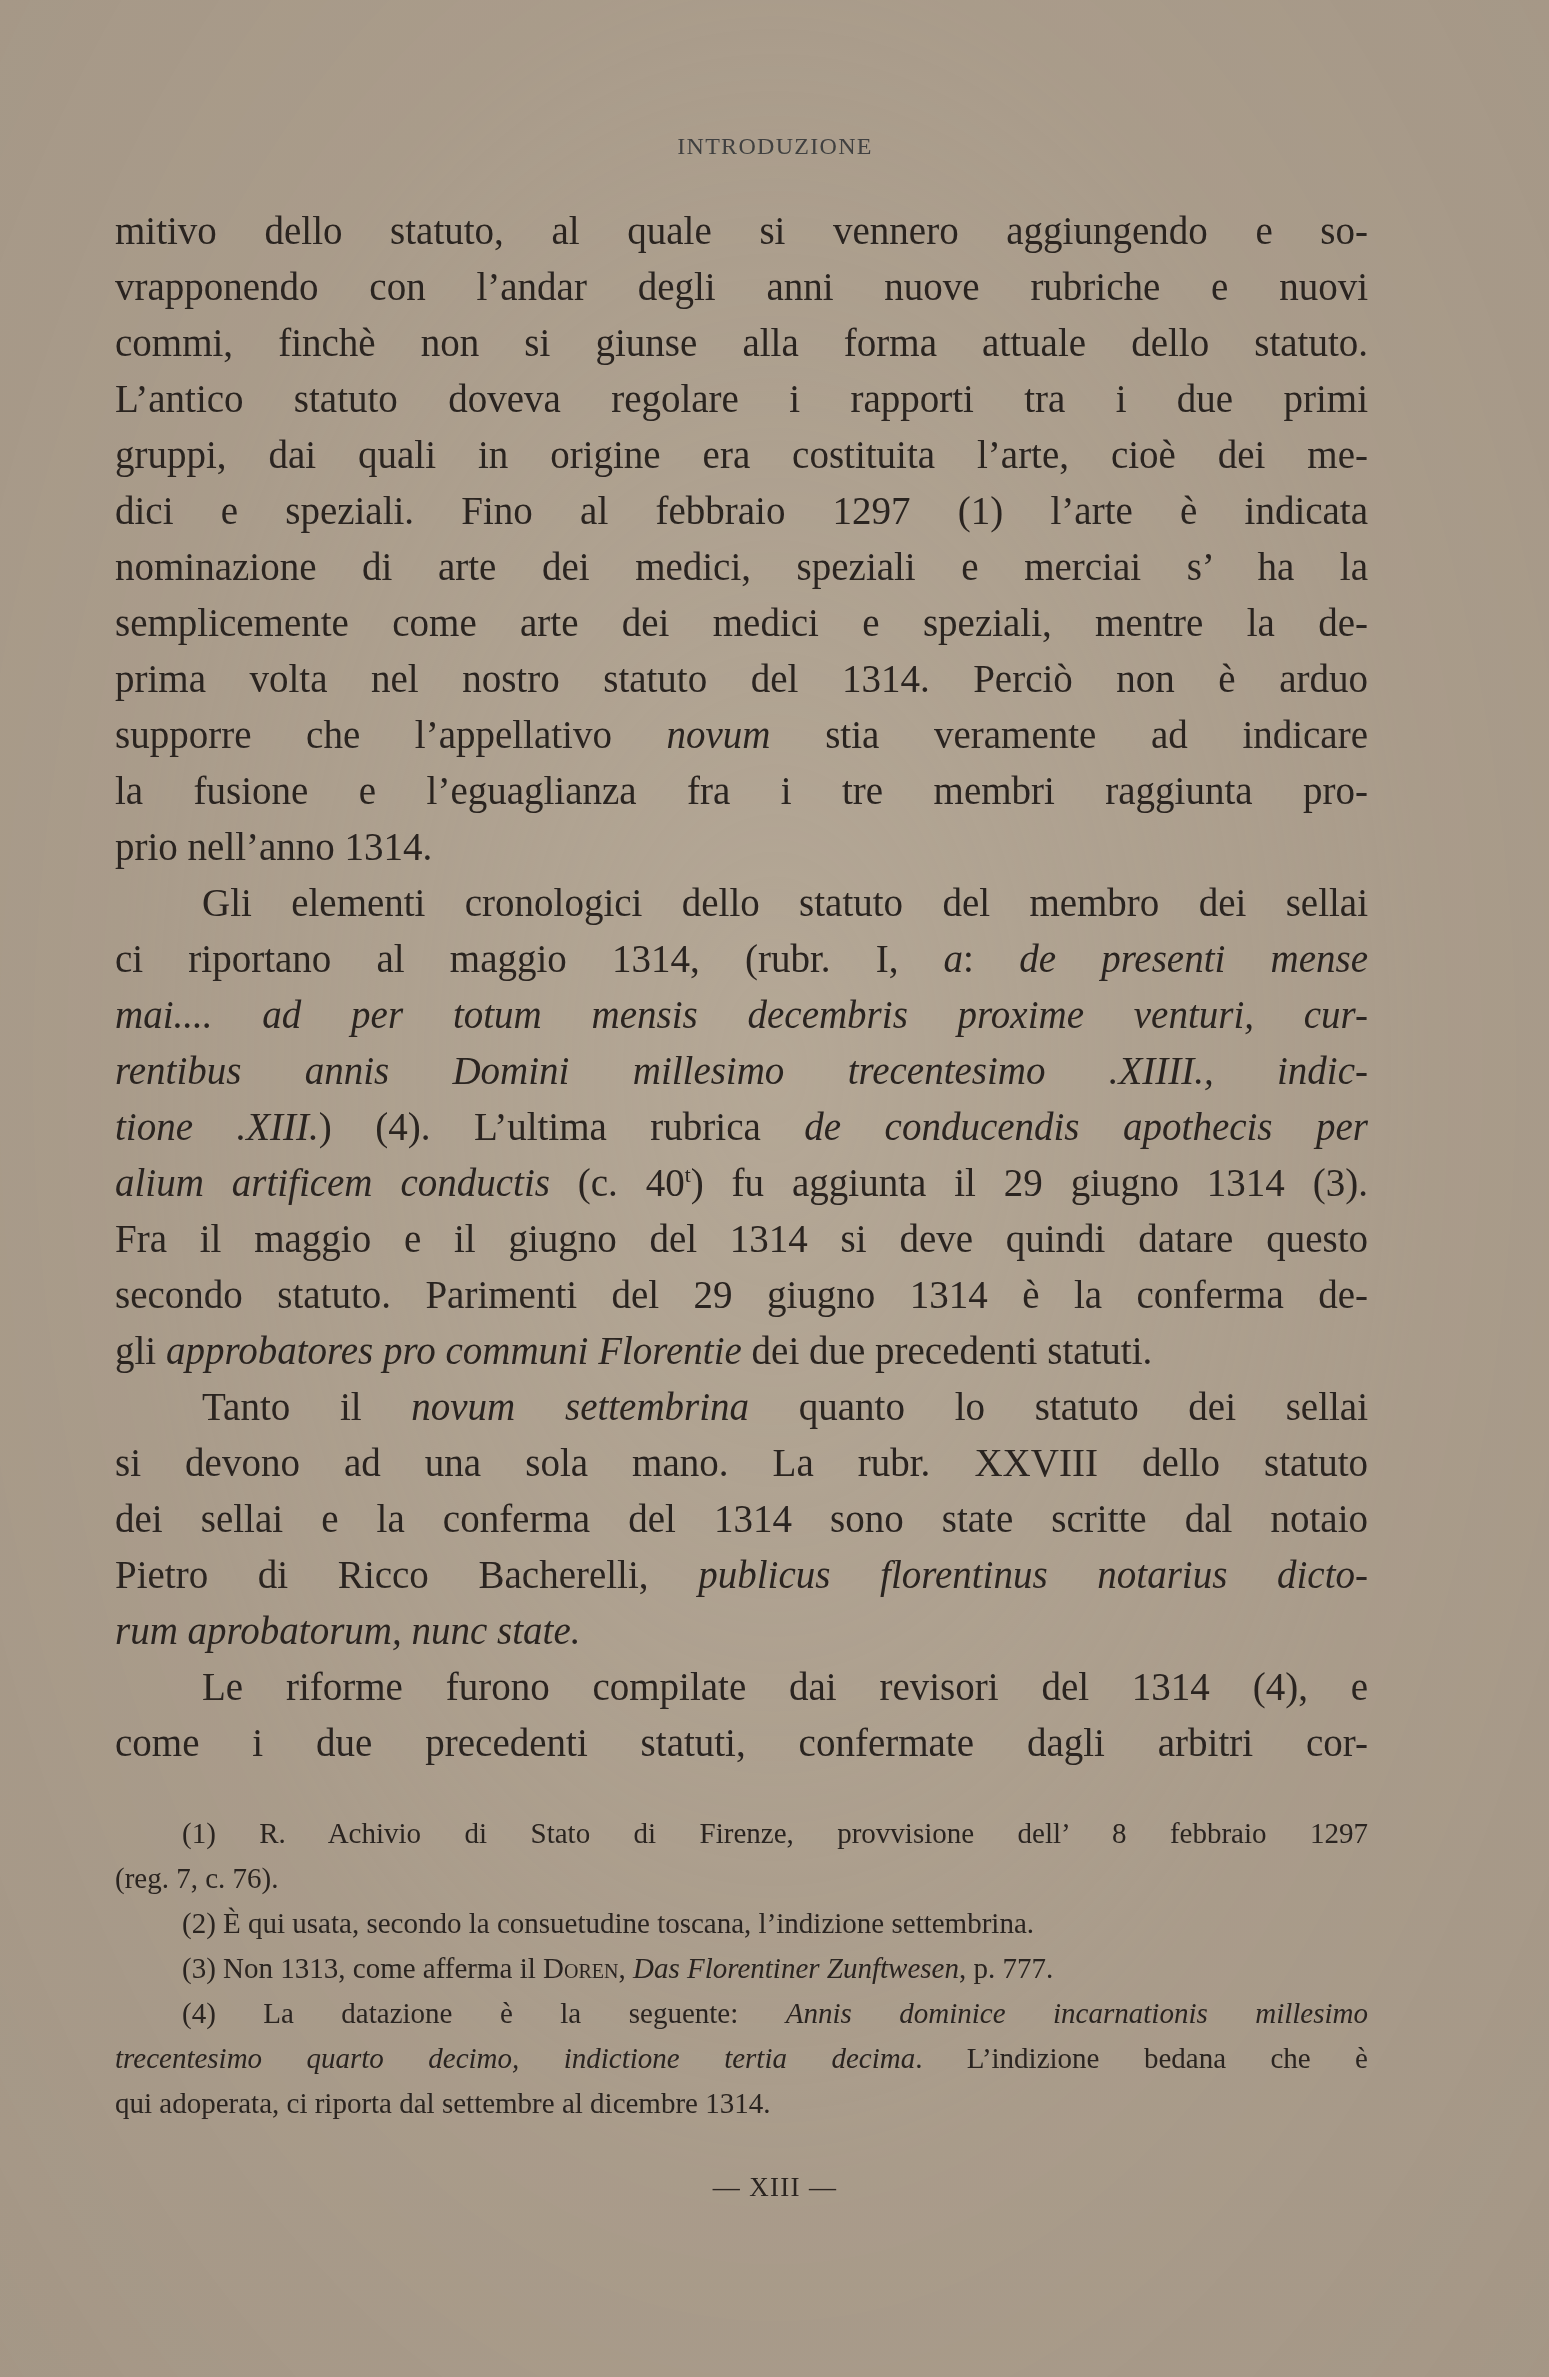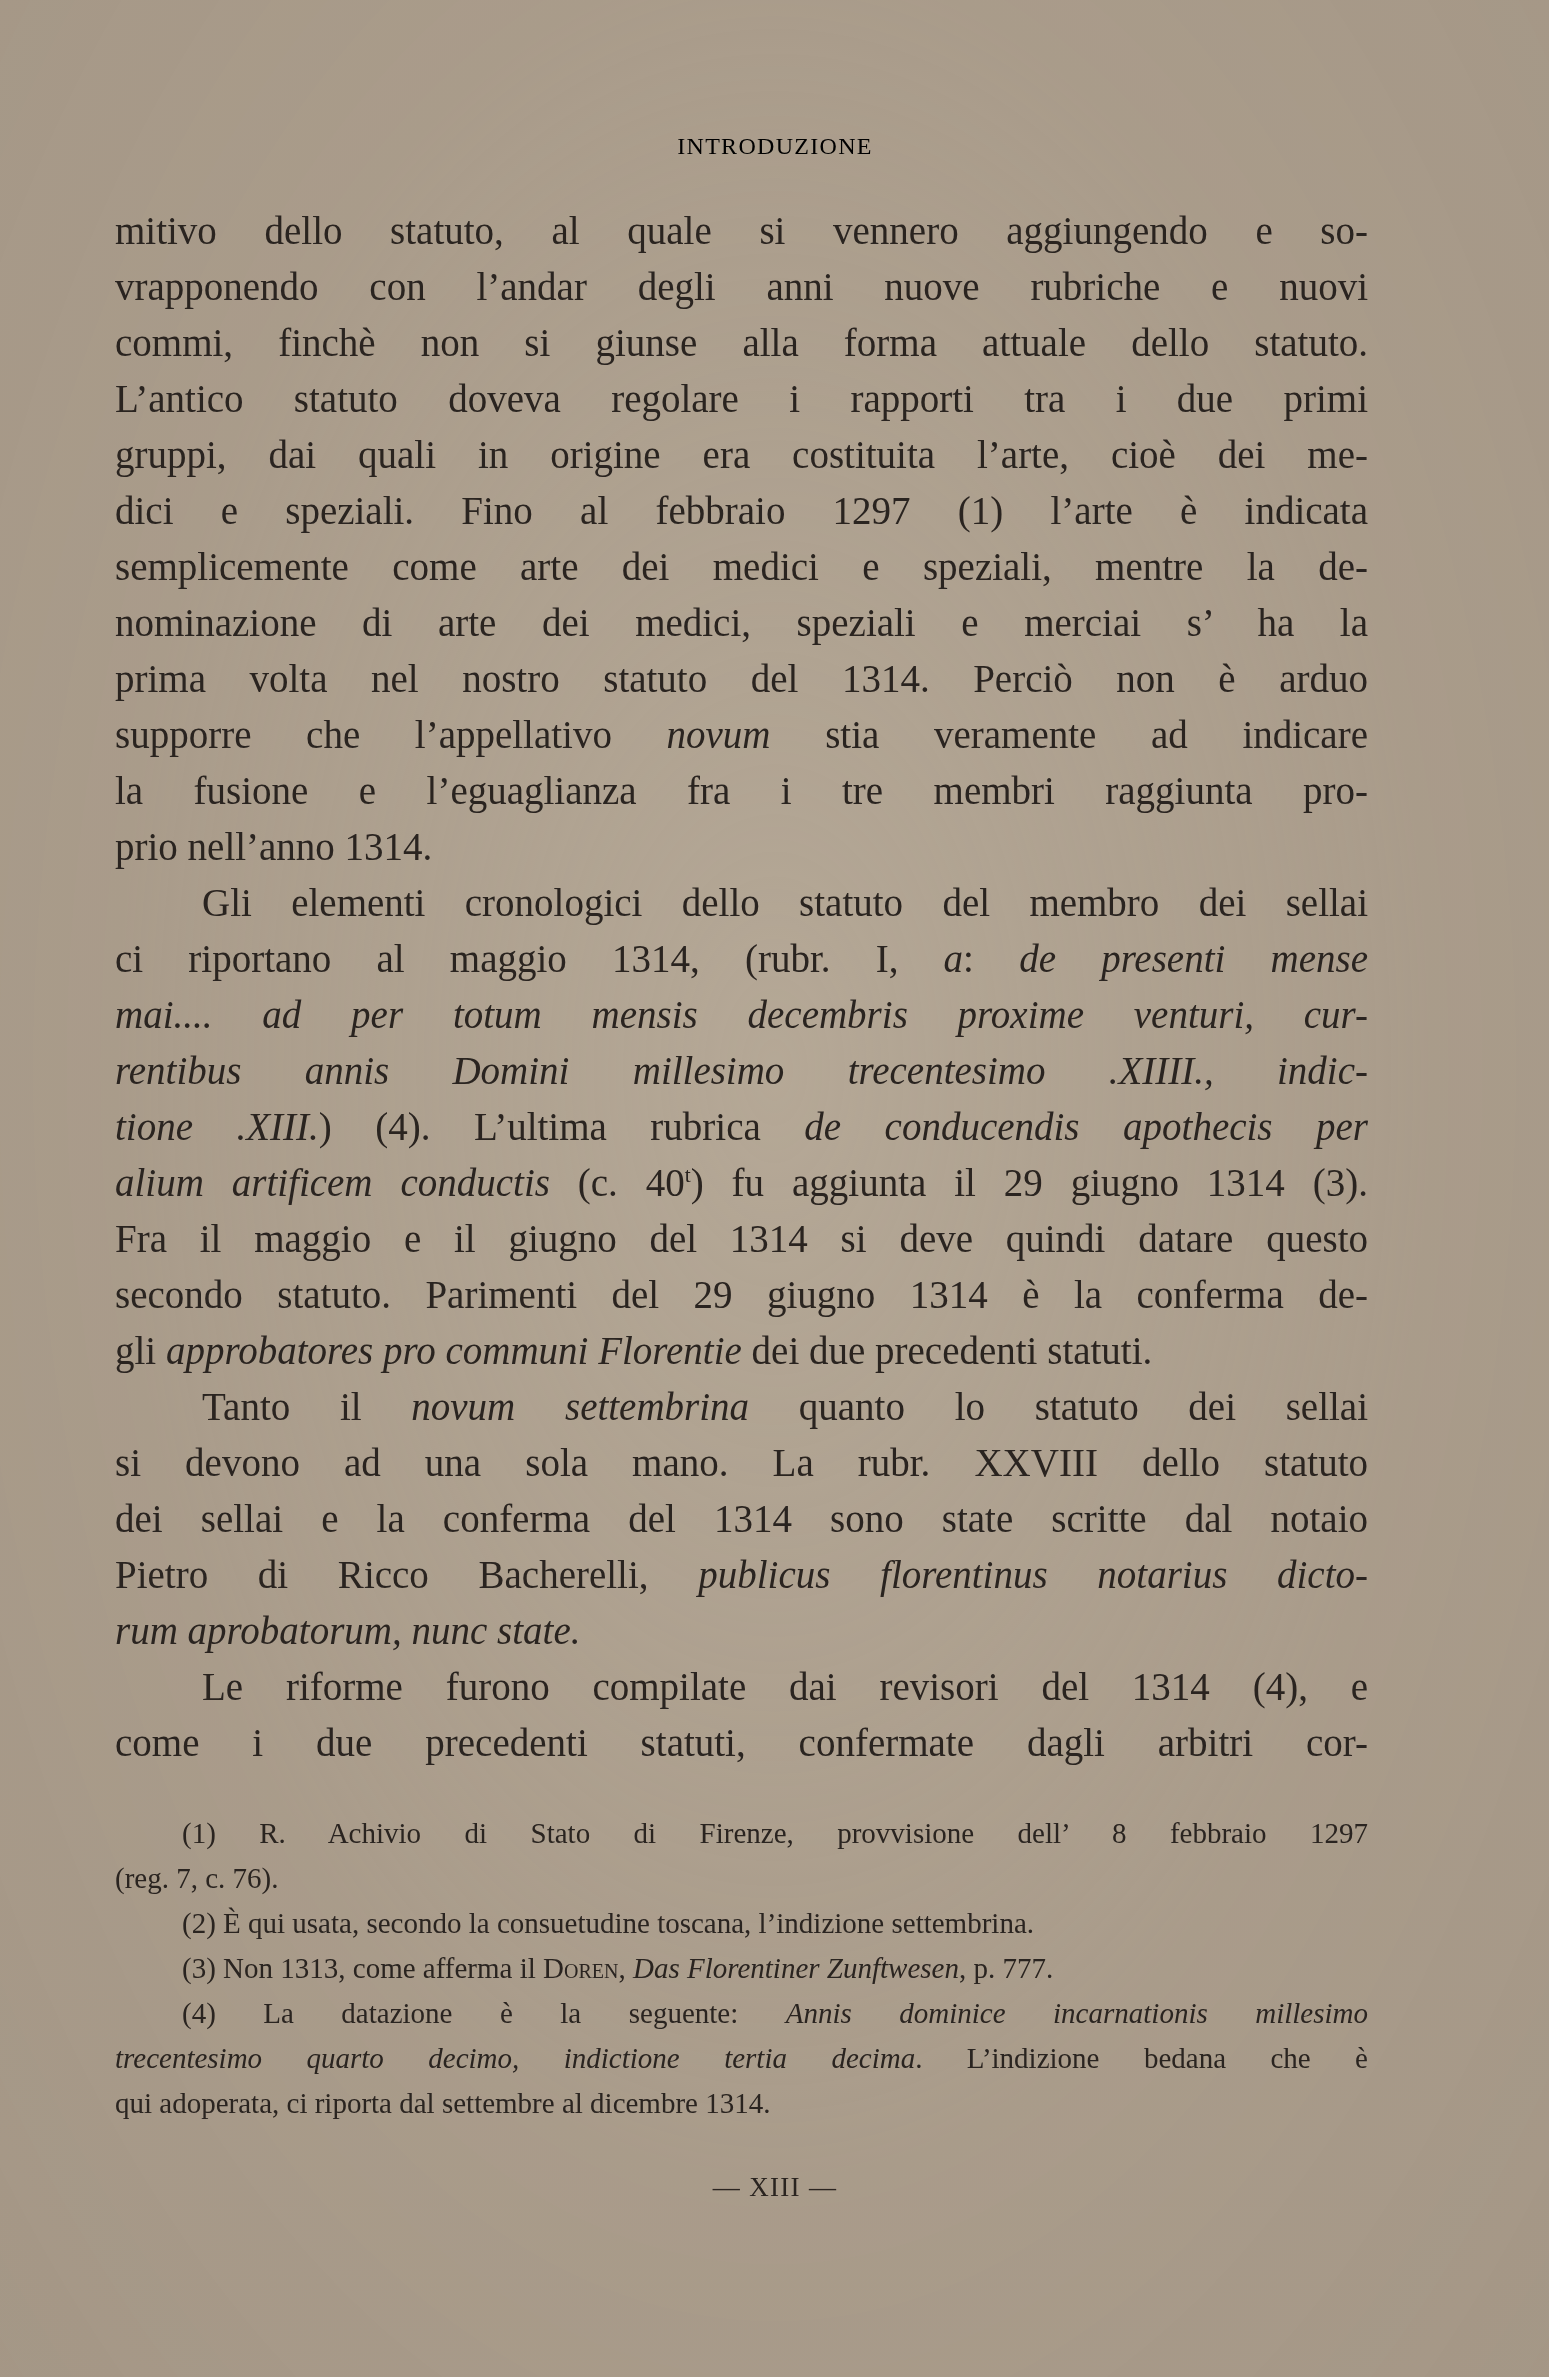--- a/index.html
+++ b/index.html
@@ -26,7 +26,7 @@
     text-align: center;
     font-size: 24px;
     letter-spacing: 1.3px;
-    color: #000000;
+    color: #404040;
   }
   .body-text {
     position: absolute;

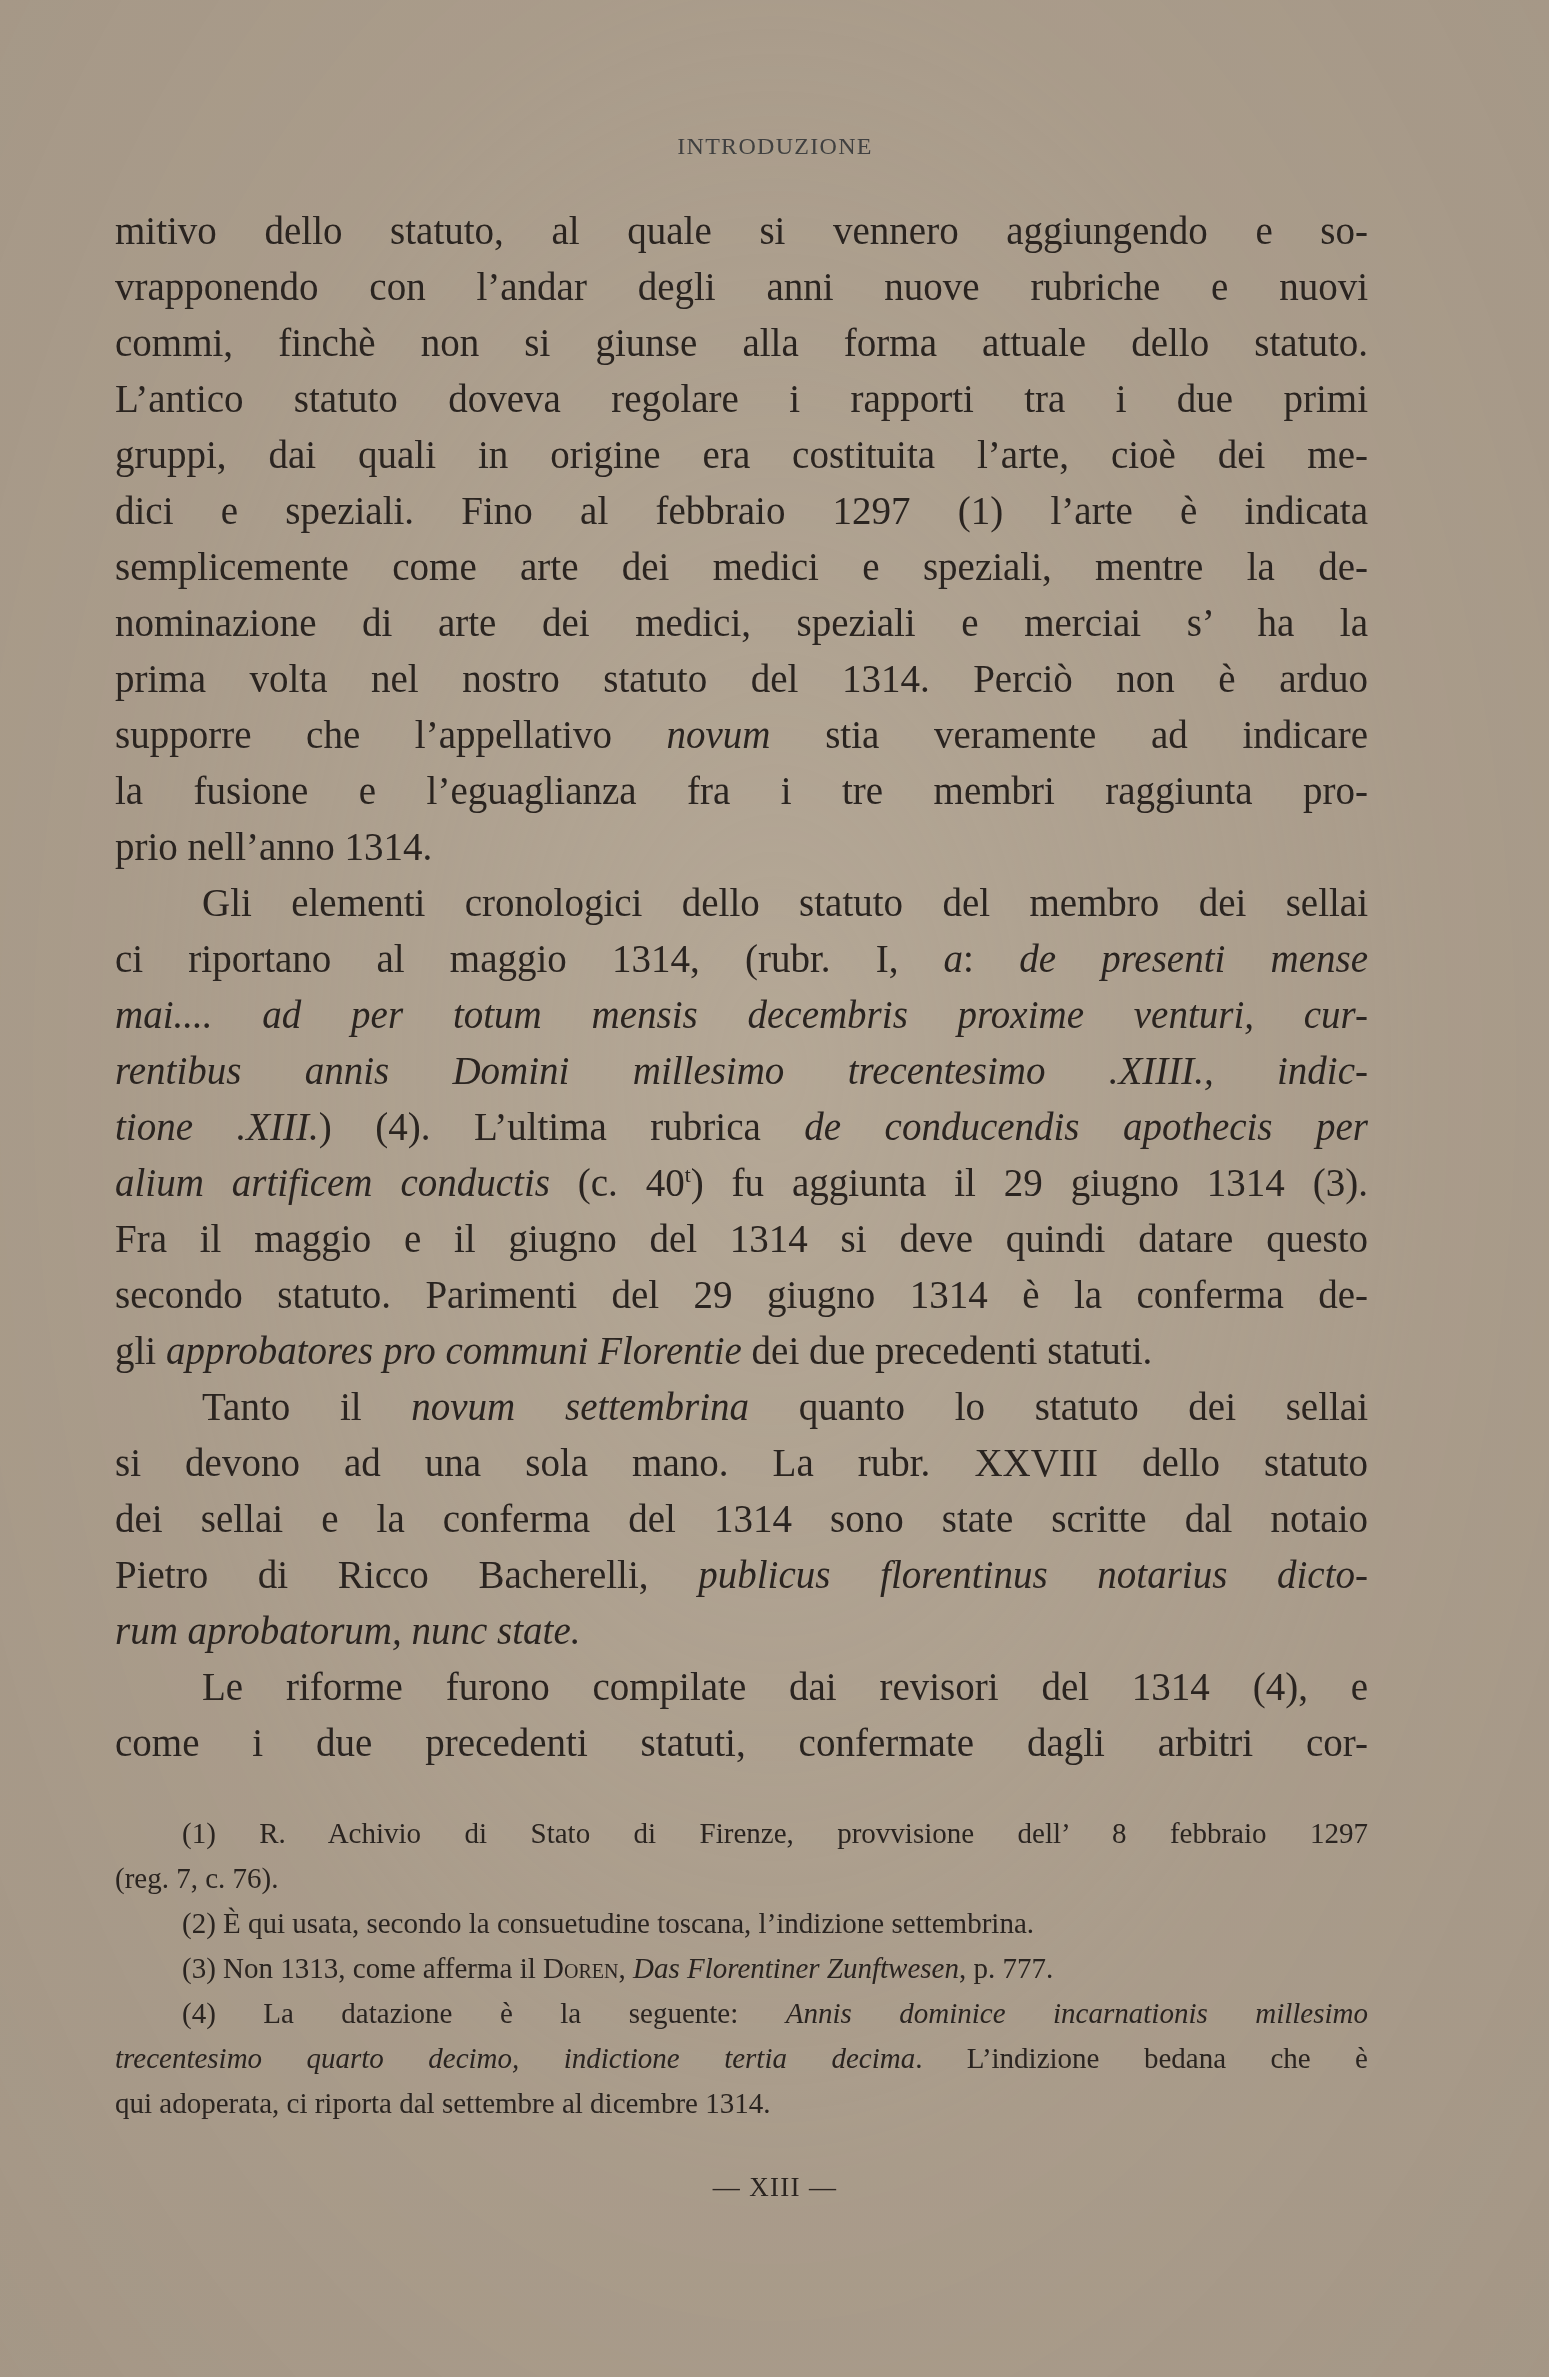--- a/index.html
+++ b/index.html
@@ -87,8 +87,8 @@
       <span class="line"><span>L’antico statuto doveva regolare i rapporti tra i due primi</span></span>
       <span class="line"><span>gruppi, dai quali in origine era costituita l’arte, cioè dei me-</span></span>
       <span class="line"><span>dici e speziali. Fino al febbraio 1297 (1) l’arte è indicata</span></span>
+      <span class="line"><span>nominazione di arte dei medici, speziali e merciai s’ ha la</span></span>
       <span class="line"><span>semplicemente come arte dei medici e speziali, mentre la de-</span></span>
-      <span class="line"><span>nominazione di arte dei medici, speziali e merciai s’ ha la</span></span>
       <span class="line"><span>prima volta nel nostro statuto del 1314. Perciò non è arduo</span></span>
       <span class="line"><span>supporre che l’appellativo </span><span class="it">novum</span><span> stia veramente ad indicare</span></span>
       <span class="line"><span>la fusione e l’eguaglianza fra i tre membri raggiunta pro-</span></span>

